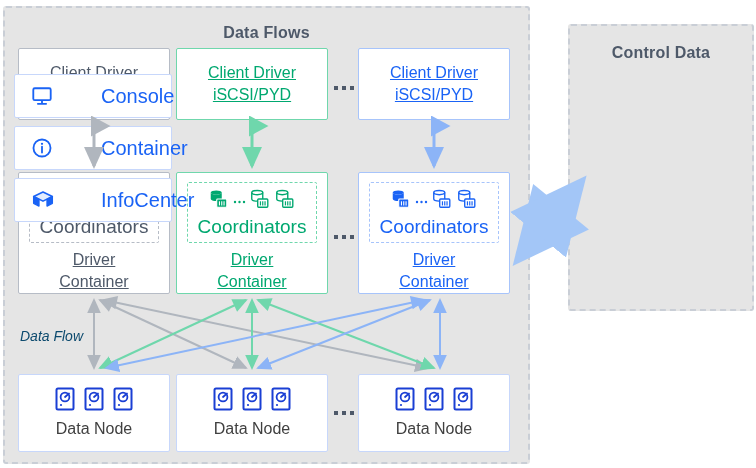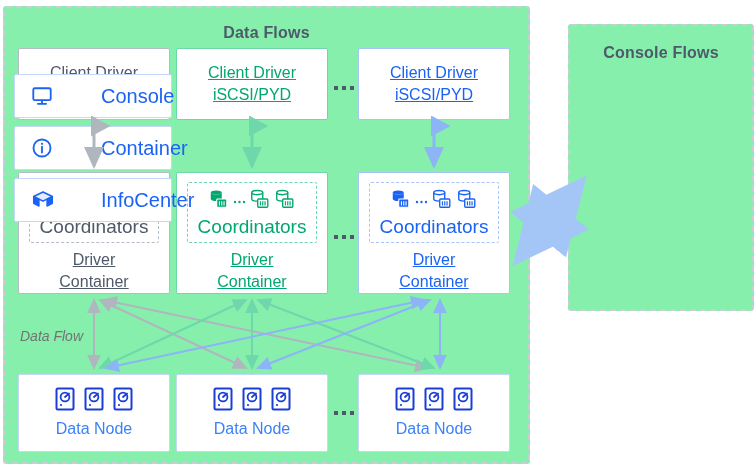--- a/index.html
+++ b/index.html
@@ -22,7 +22,7 @@
   
   .panel {
     position: absolute;
-    background: #86efac;
+    background: #e5e5e5;
     border: 2px dashed #c9ced6;
     border-radius: 3px;
     box-sizing: border-box;

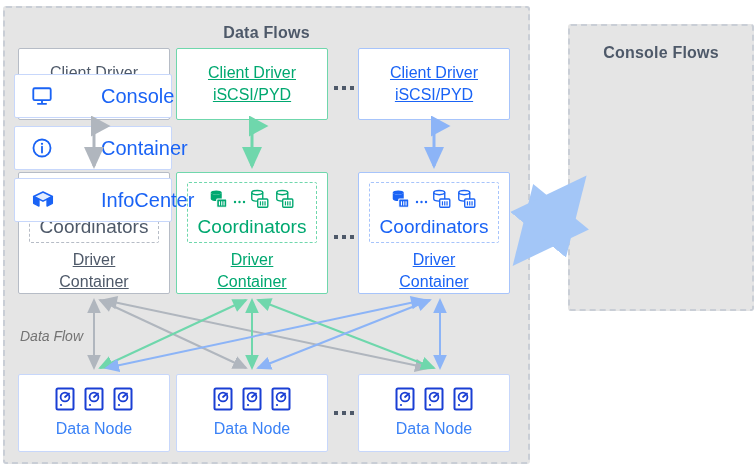--- a/index.html
+++ b/index.html
@@ -503,7 +503,7 @@
   <div class="flow-label" id="flow-label-2">Data Flow</div>
 
   <div class="panel" id="panel-control-flows">
-    <div class="panel-title">Console Flows</div>
+    <div class="panel-title">Control Data</div>
   </div>
 
   <div class="cf-item" style="top:74px">

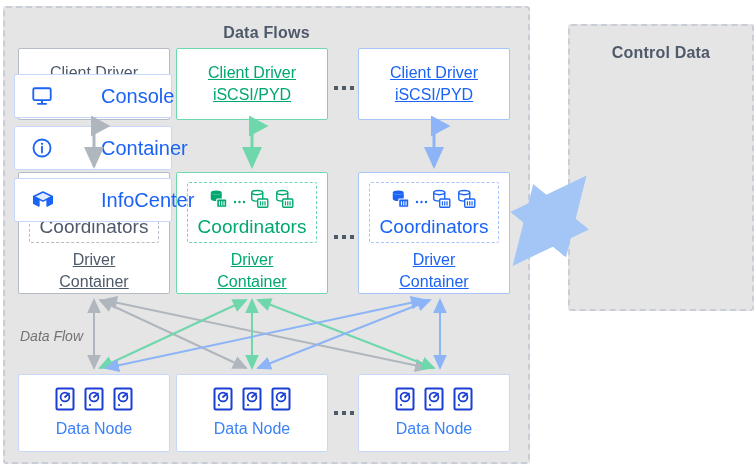--- a/index.html
+++ b/index.html
@@ -165,7 +165,7 @@
     position: absolute;
     font-size: 14px;
     font-style: italic;
-    color: #737373;
+    color: #0c4a6e;
     white-space: nowrap;
   }
   #flow-label-1 { left: 20px; top: 132px; }

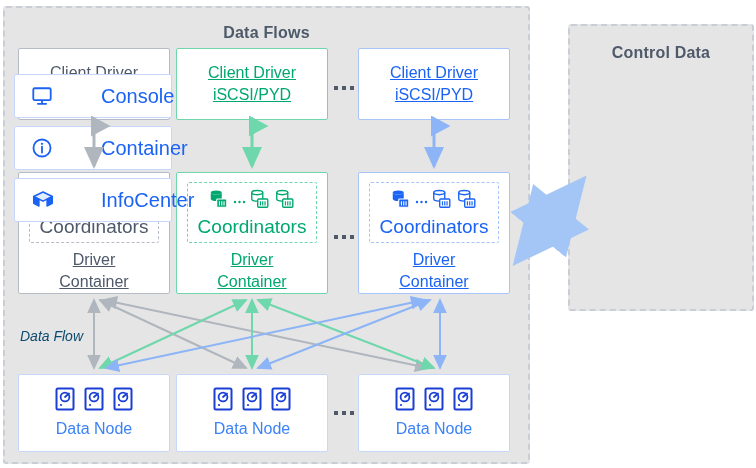--- a/index.html
+++ b/index.html
@@ -133,7 +133,7 @@
   }
   .dn-label {
     font-size: 16px;
-    color: #3b82f6;
+    color: #404040;
     line-height: 20px;
   }
 

